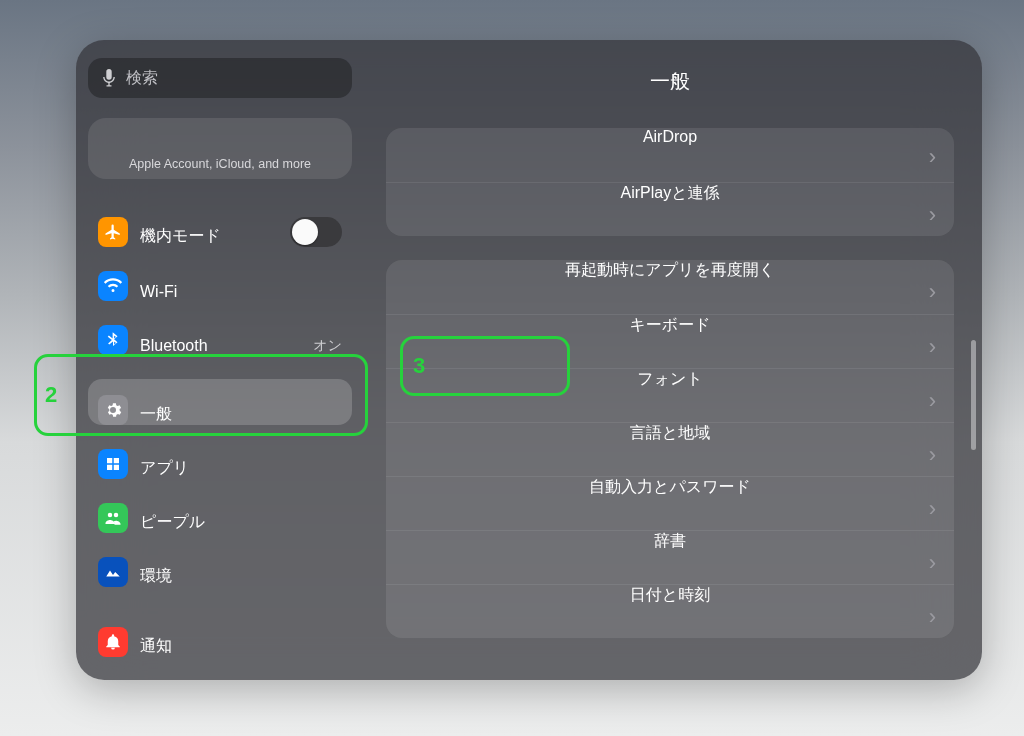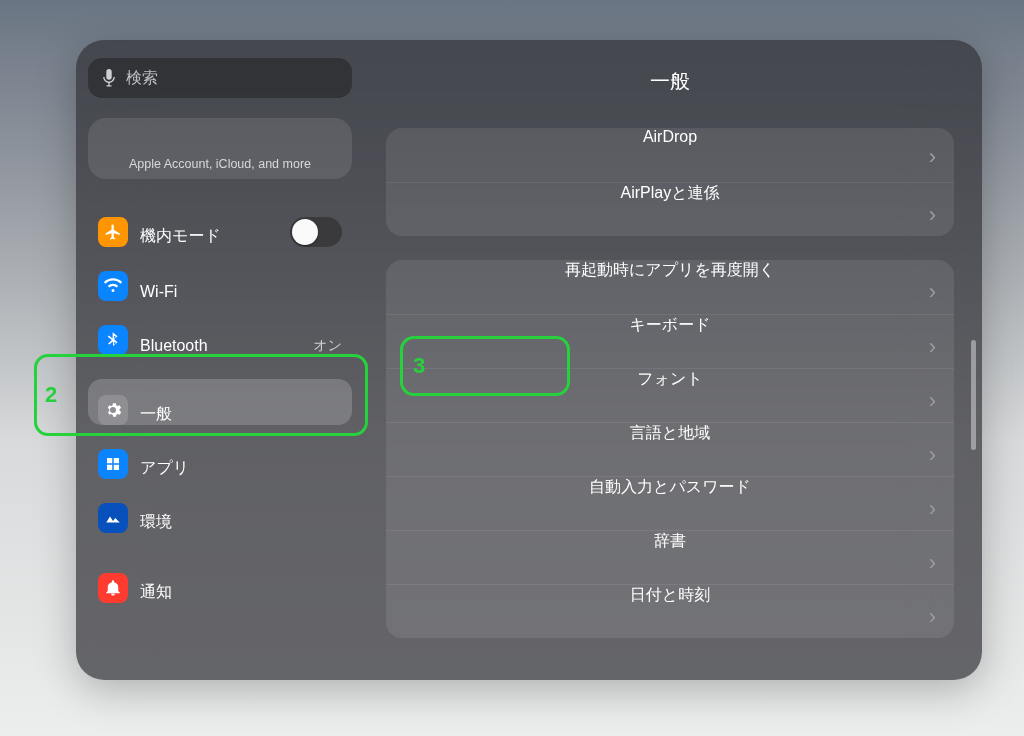--- a/index.html
+++ b/index.html
@@ -212,6 +212,14 @@
       <span>アプリ</span>
     </div>
 
+    <div class="side-item">
+      <span class="icon ic-green">
+        <svg viewBox="0 0 24 24">
+            <path d="M8 11a3 3 0 1 0 0-6 3 3 0 0 0 0 6zm8 0a3 3 0 1 0 0-6 3 3 0 0 0 0 6zM2 19c0-3 4-4.5 6-4.5s6 1.5 6 4.5v1H2v-1zm12 0c0-1.1-.4-2-1-2.7 1-.5 2.2-.8 3-.8 2 0 6 1.5 6 4.5v1h-8v-2z"></path>
+          </svg>
+      </span>
+      <span>ピープル</span>
+    </div>
 
     <div class="side-item">
       <span class="icon ic-navy">

